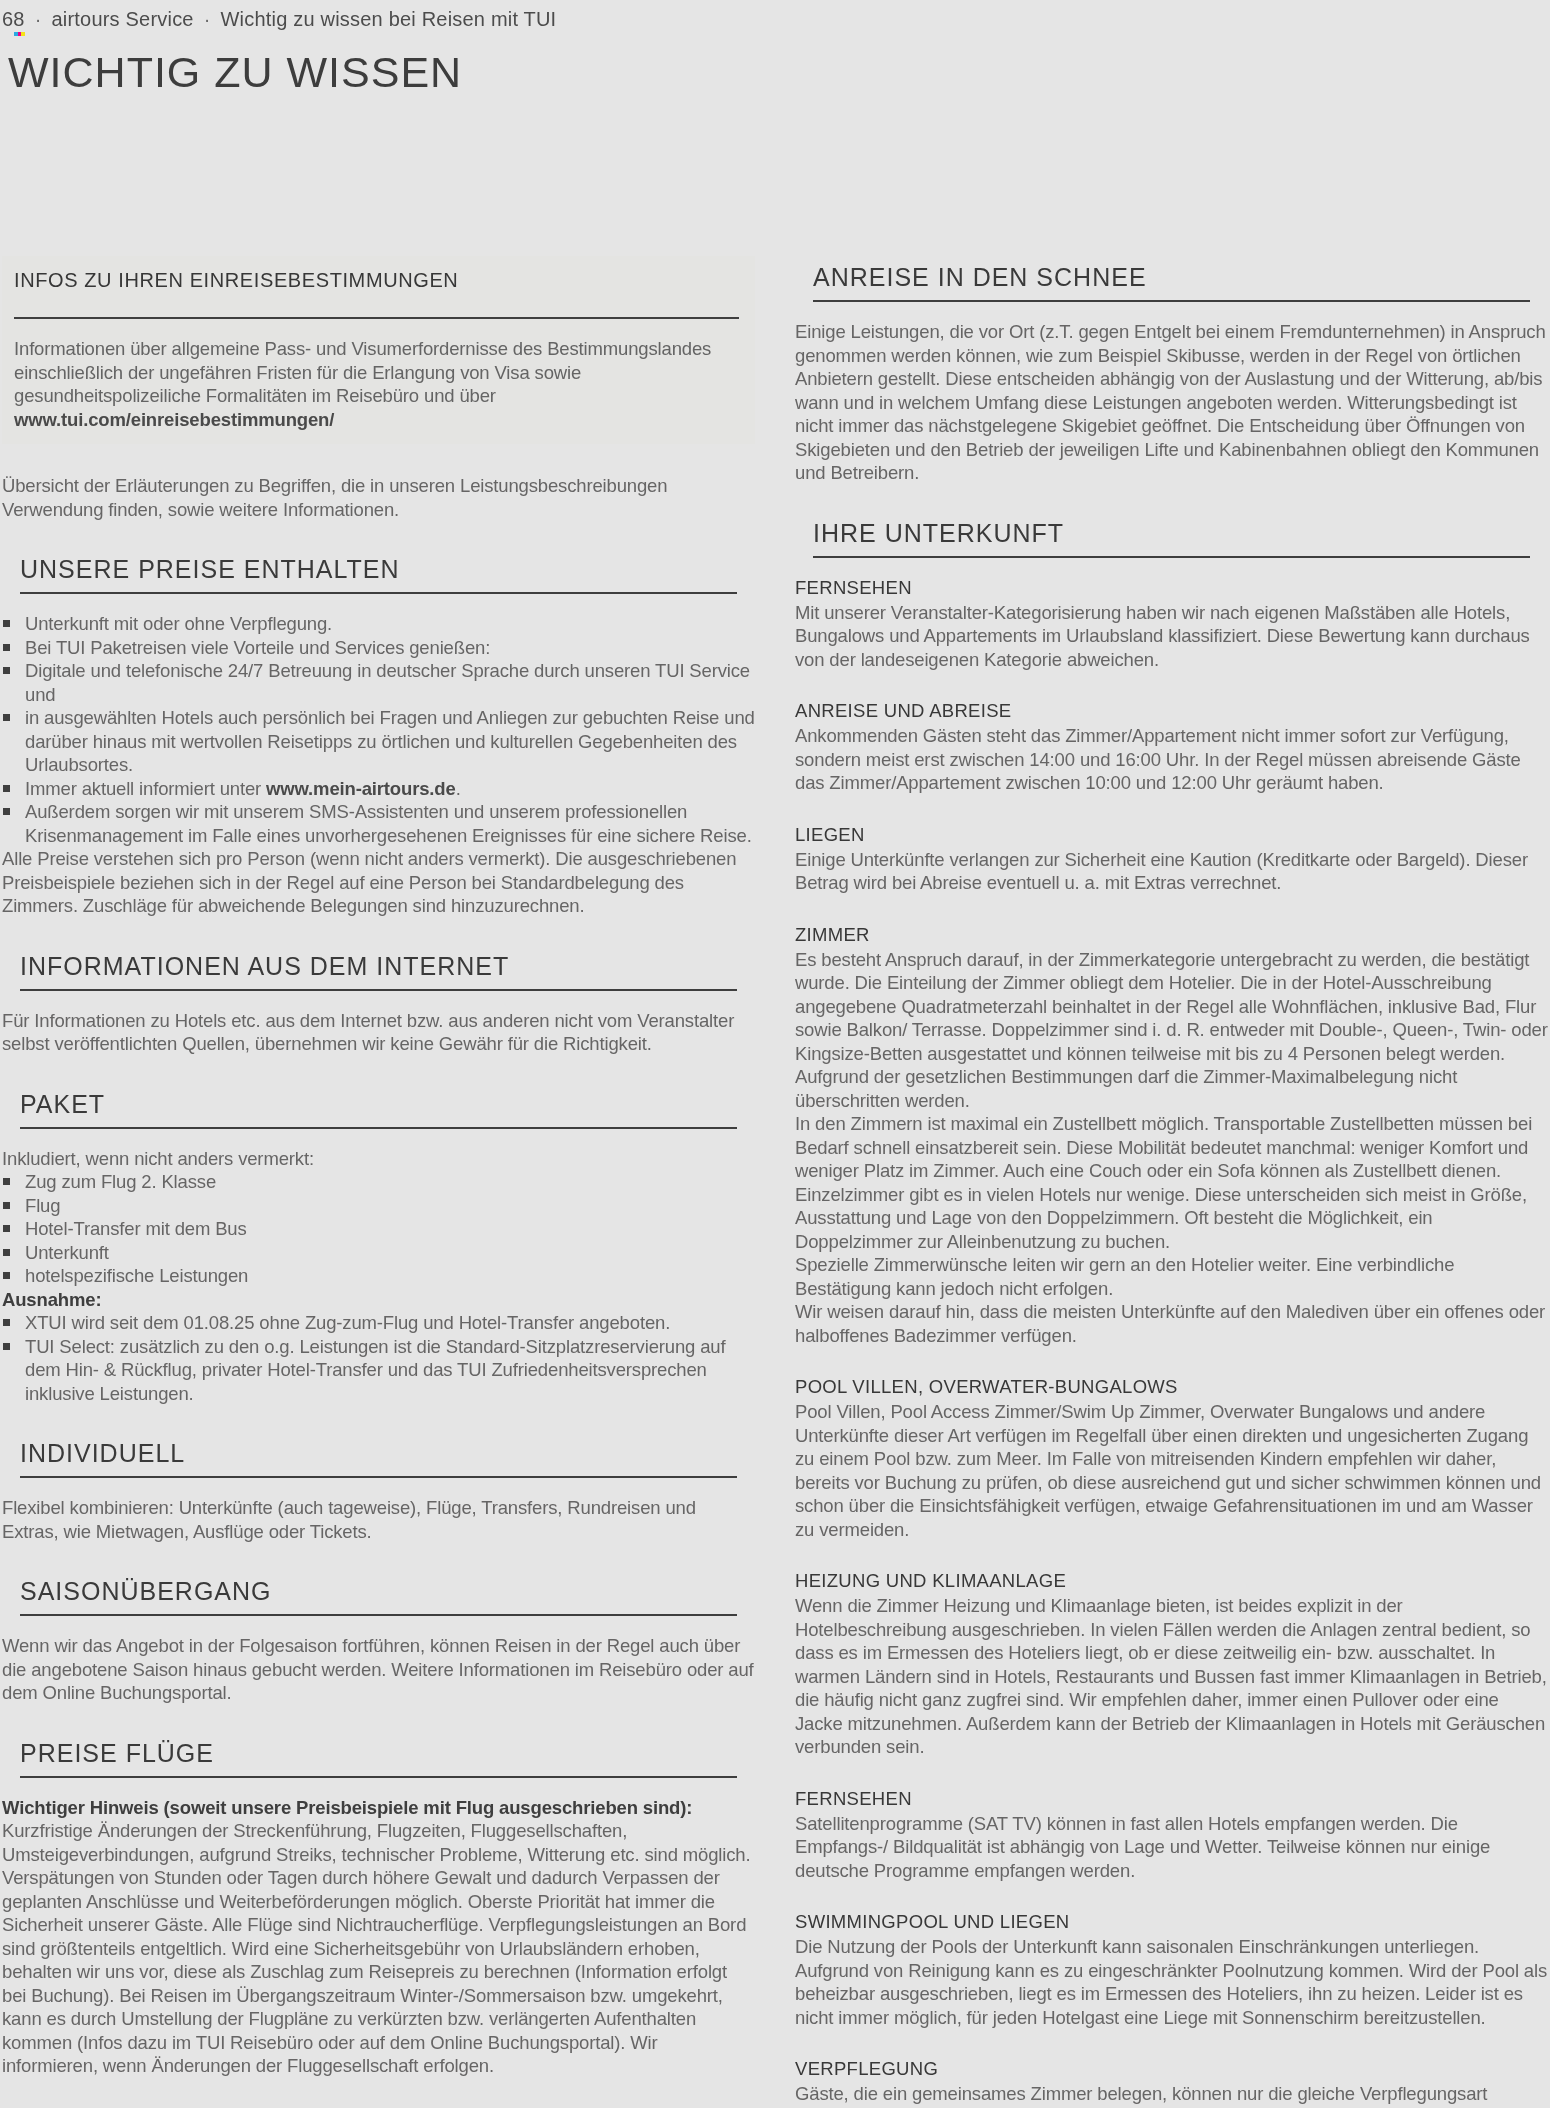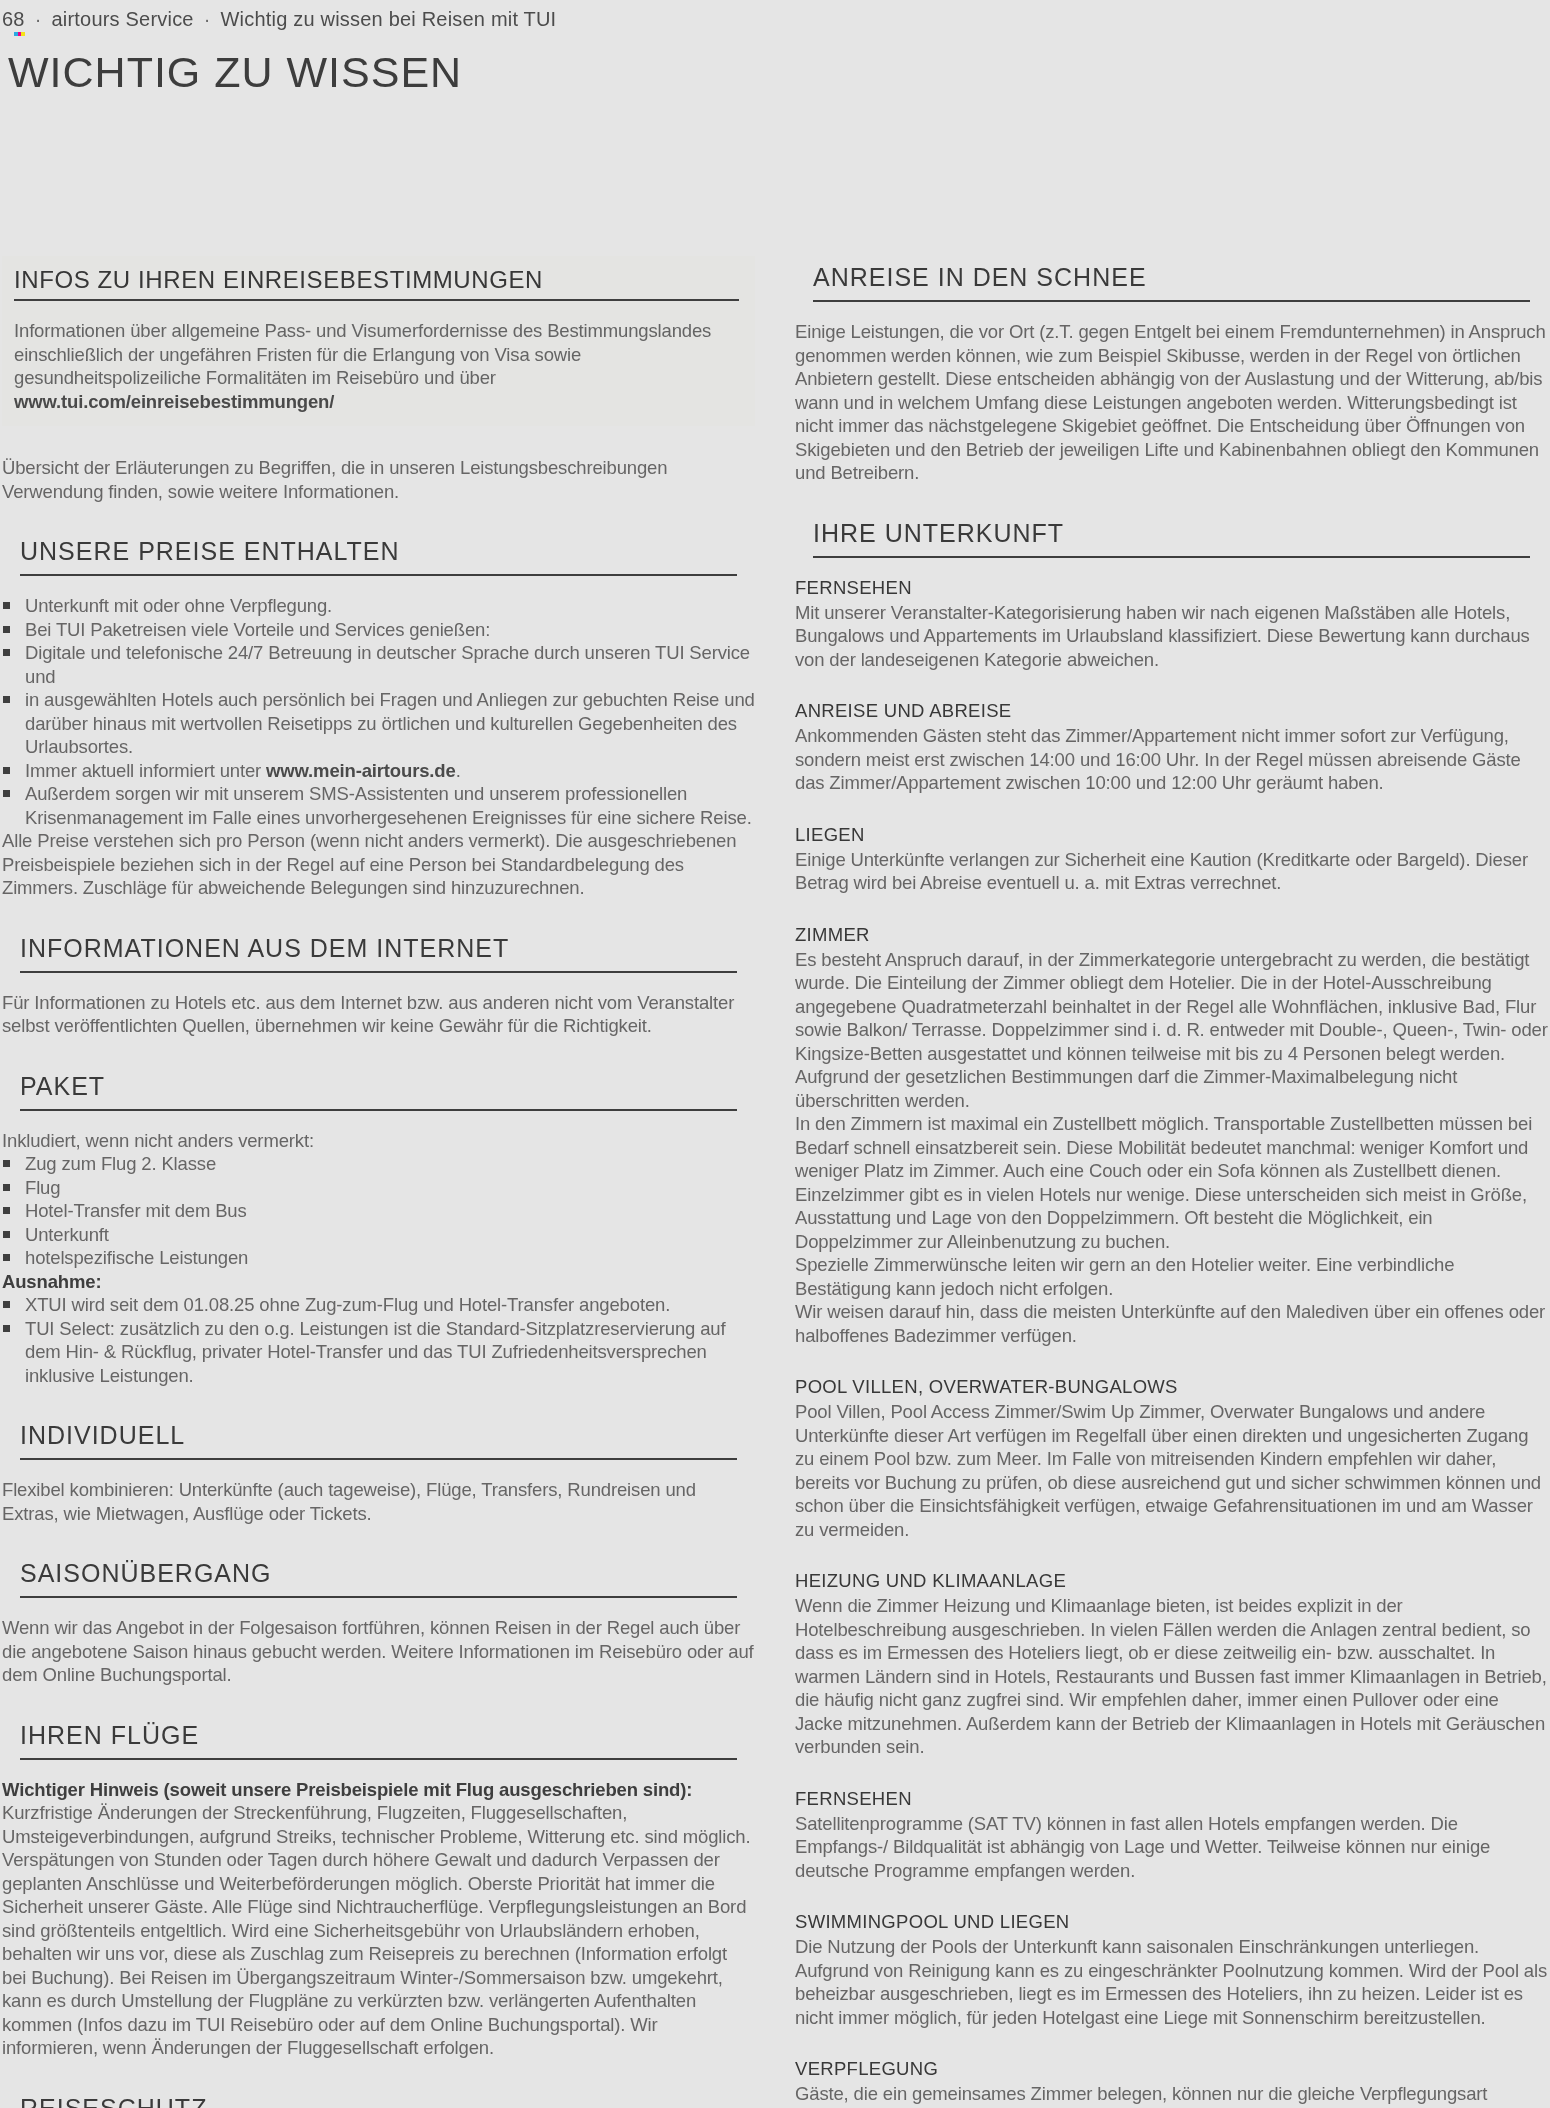--- a/index.html
+++ b/index.html
@@ -31,8 +31,8 @@
   
   .info-box { background:#e4e4e2; padding:12px 16px 13px 12px; margin-top:11px; }
   .info-box h3 {
-    margin:0; padding-bottom:7px; border-bottom:2px solid #3f3f3f;
-    font-size:24px; font-weight:400; letter-spacing:.6px; color:#373737; line-height:24px;
+    margin:0; padding-bottom:25px; border-bottom:2px solid #3f3f3f;
+    font-size:20px; font-weight:400; letter-spacing:.6px; color:#373737; line-height:24px;
   }
   .info-box p { margin:18px 0 0; color:#646464; }
   .link-bold { font-weight:700; color:#4a4a4a; }

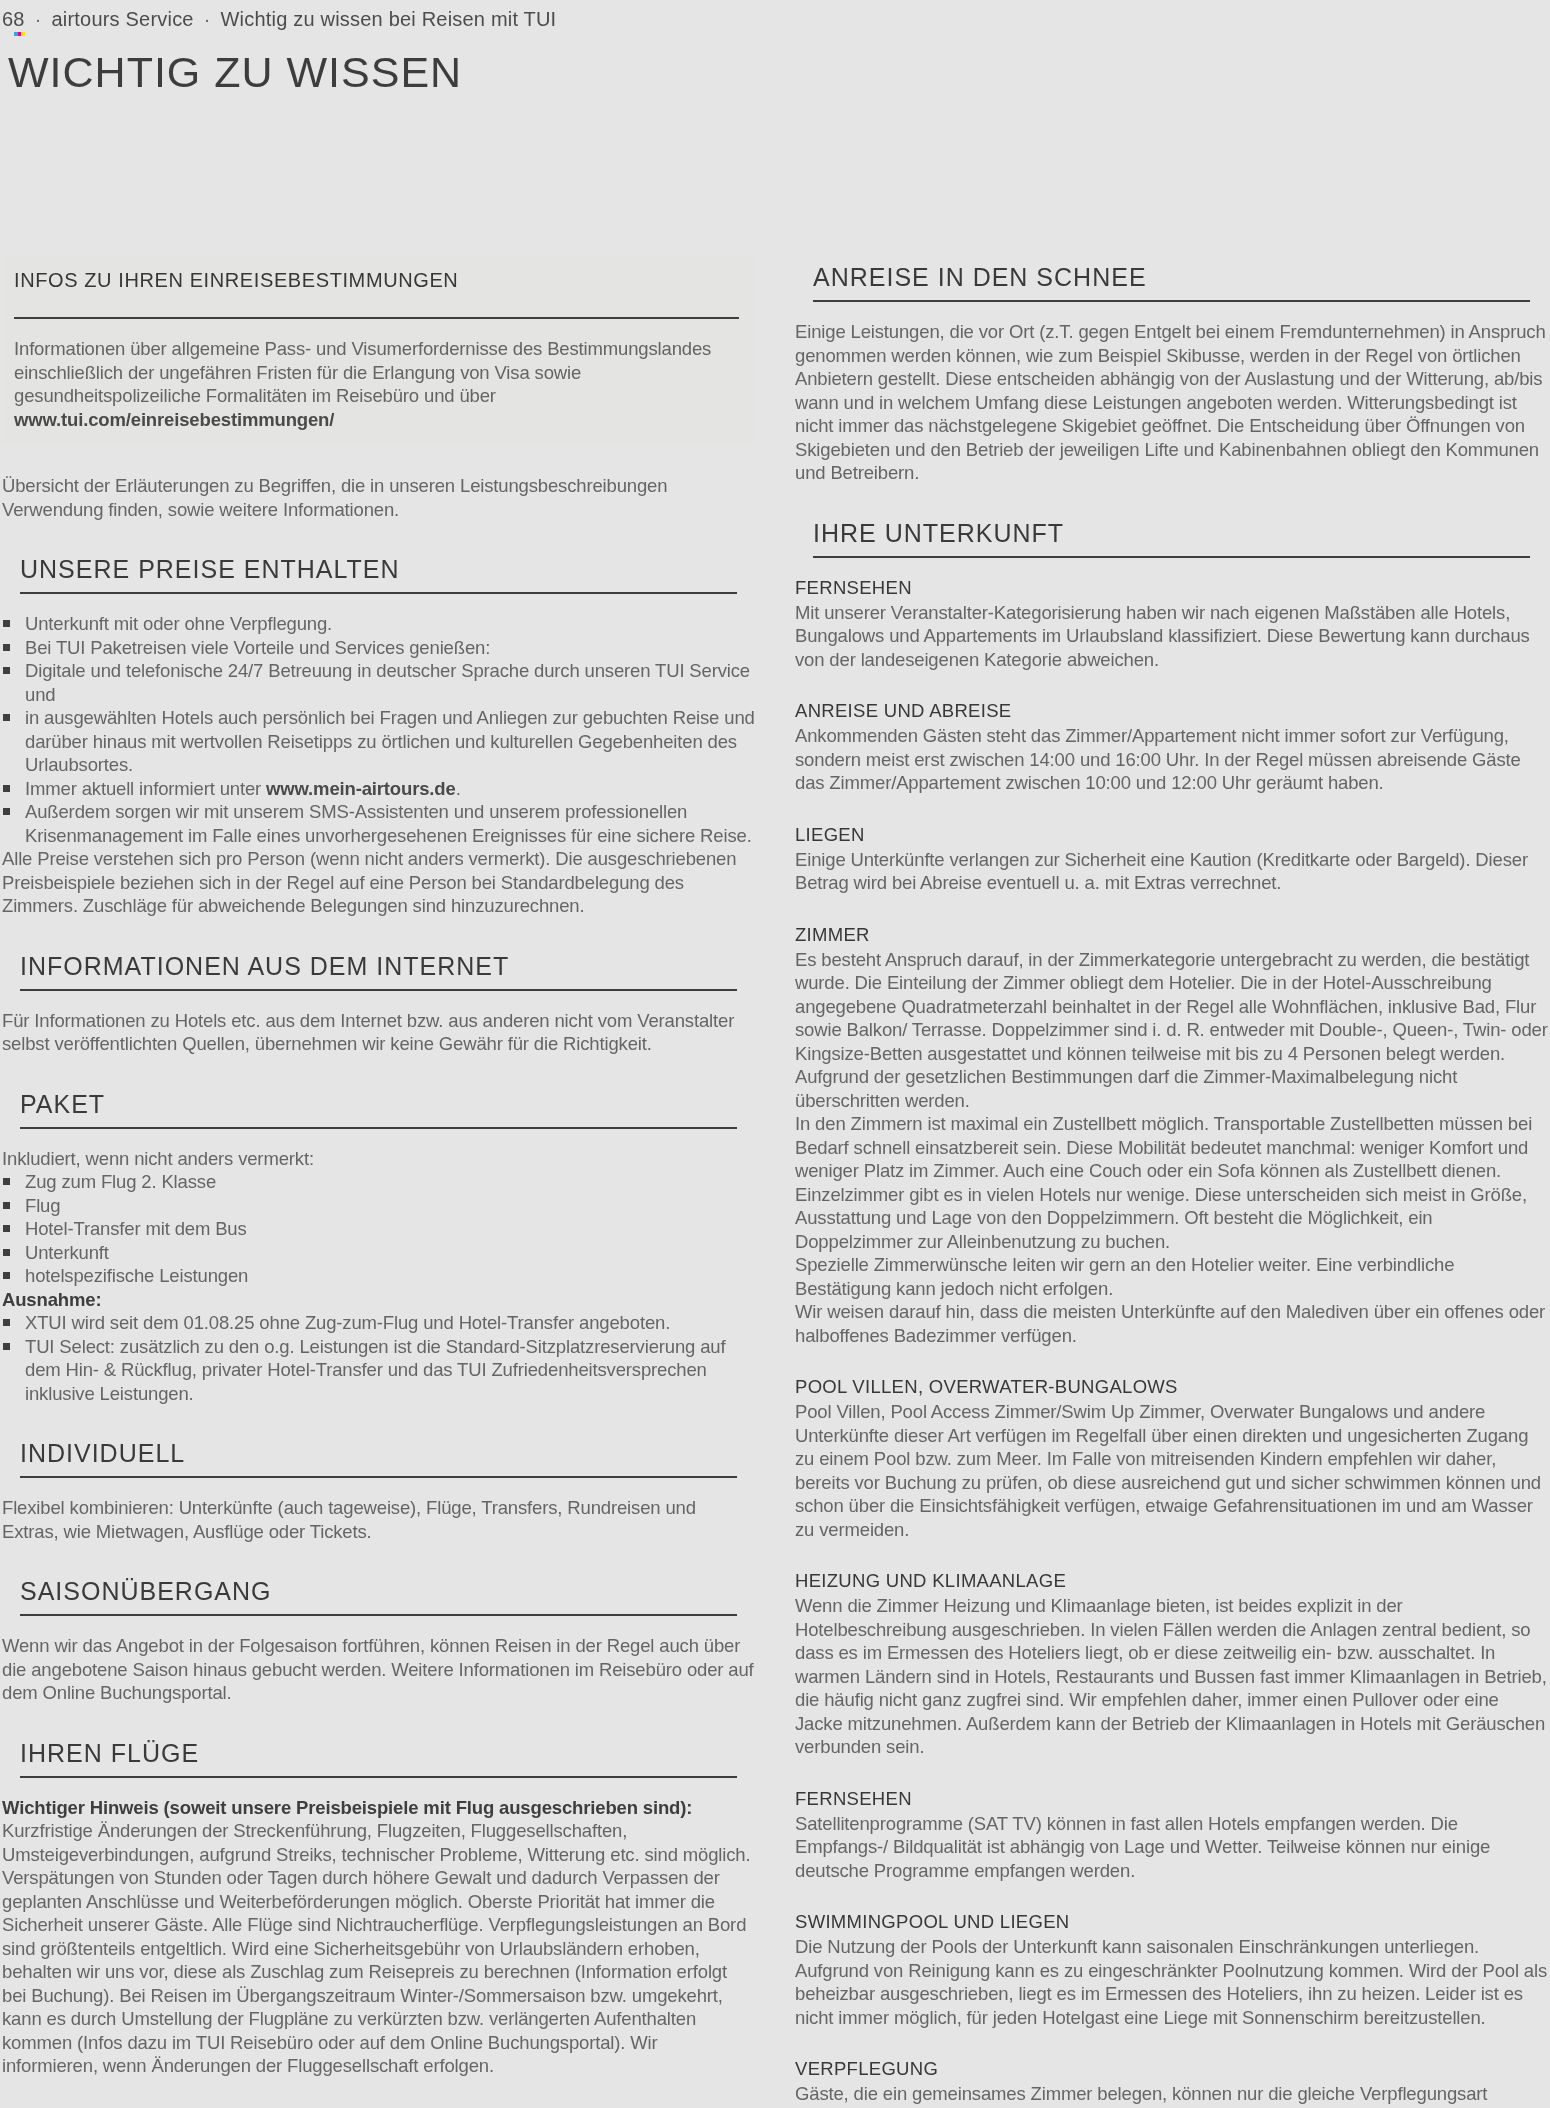--- a/index.html
+++ b/index.html
@@ -135,7 +135,7 @@
       </section>
 
       <section>
-        <h2>IHREN FLÜGE</h2>
+        <h2>PREISE FLÜGE</h2>
         <p class="lead bold-lead">Wichtiger Hinweis (soweit unsere Preisbeispiele mit Flug ausgeschrieben sind):</p>
         <p>Kurzfristige Änderungen der Streckenführung, Flugzeiten, Fluggesellschaften, Umsteigeverbindungen, aufgrund Streiks, technischer Probleme, Witterung etc. sind möglich. Verspätungen von Stunden oder Tagen durch höhere Gewalt und dadurch Verpassen der geplanten Anschlüsse und Weiterbeförderungen möglich. Oberste Priorität hat immer die Sicherheit unserer Gäste. Alle Flüge sind Nichtraucherflüge. Verpflegungsleistungen an Bord sind größtenteils entgeltlich. Wird eine Sicherheitsgebühr von Urlaubsländern erhoben, behalten wir uns vor, diese als Zuschlag zum Reisepreis zu berechnen (Information erfolgt bei Buchung). Bei Reisen im Übergangszeitraum Winter-/Sommersaison bzw. umgekehrt, kann es durch Umstellung der Flugpläne zu verkürzten bzw. verlängerten Aufenthalten kommen (Infos dazu im TUI Reisebüro oder auf dem Online Buchungsportal). Wir informieren, wenn Änderungen der Fluggesellschaft erfolgen.</p>
       </section>

